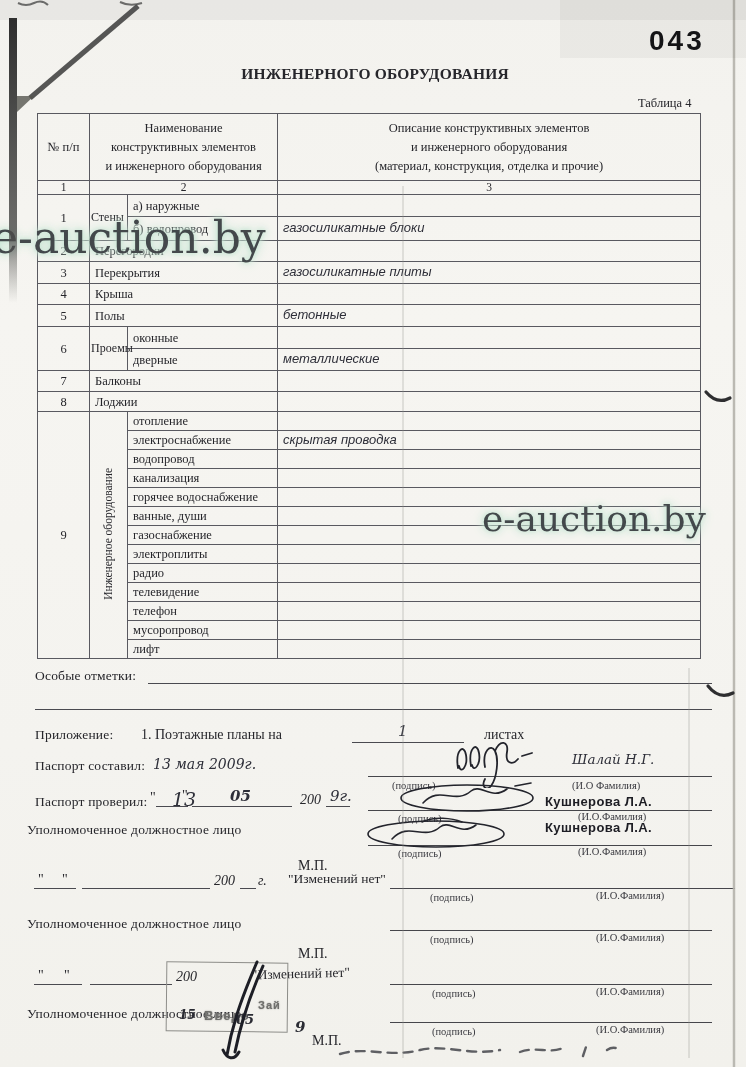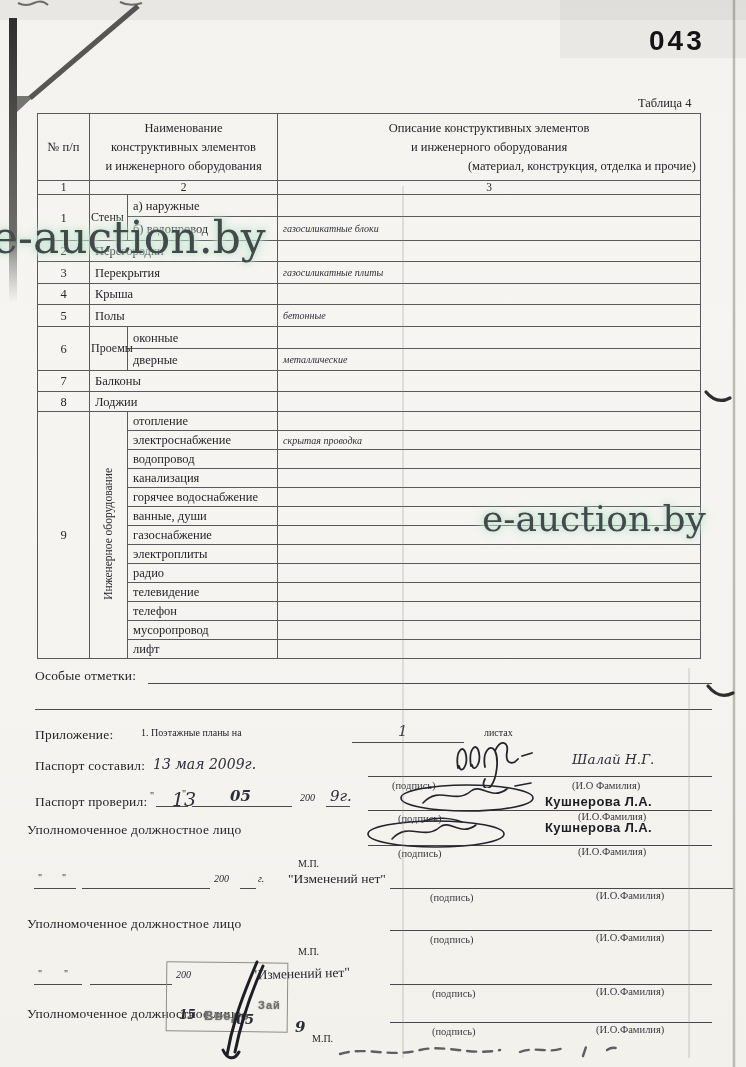--- a/index.html
+++ b/index.html
@@ -44,6 +44,7 @@
   <div class="abs pageno" style="left:649px;top:25px;">043</div>
 
   <div class="abs doc-title" style="left:70px;top:64px;width:610px;">
+    <span style="display:block;">ИНЖЕНЕРНОГО ОБОРУДОВАНИЯ</span>
   </div>
 
   <div class="abs tbl-caption" style="left:638px;top:96px;">Таблица 4</div>

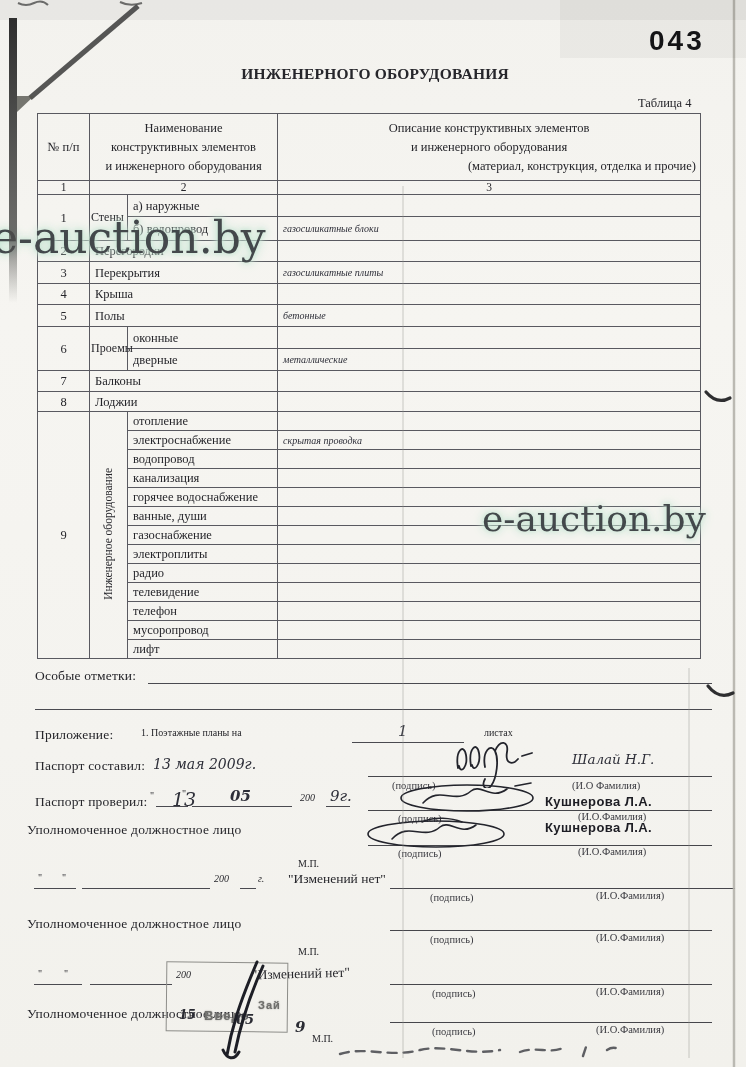--- a/index.html
+++ b/index.html
@@ -67,7 +67,7 @@
       <td class="hdr">
         <span style="display:block;">Описание конструктивных элементов</span>
         <span style="display:block;">и инженерного оборудования</span>
-        <span style="display:block;text-align:right;">(материал, конструкция, отделка и прочие)</span>
+        <span style="display:block;">(материал, конструкция, отделка и прочие)</span>
       </td>
     </tr>
     <tr>

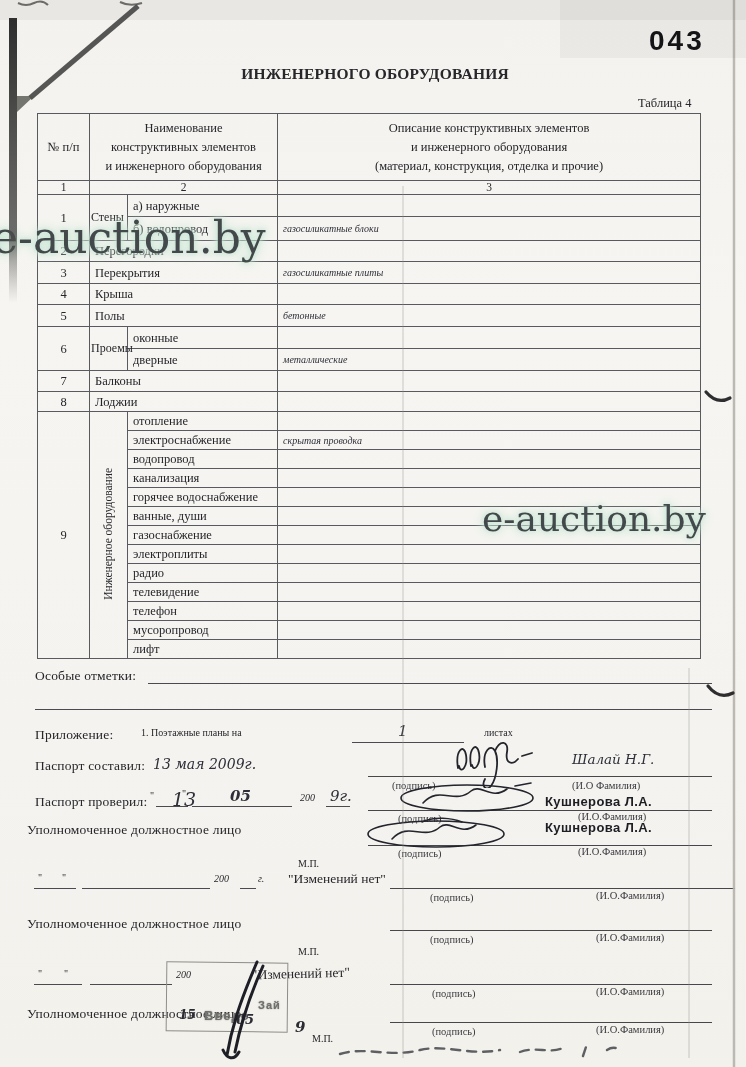--- a/index.html
+++ b/index.html
@@ -25,7 +25,7 @@
   table.main td.ctr{text-align:center;}
   table.main td.hdr{text-align:center;font-size:12.5px;line-height:1.5;padding:5px 4px;white-space:normal;}
   table.main td.colno{font-size:11.5px;text-align:center;height:13px;padding:0;}
-  table.main td.desc{font-style:italic;font-family:Liberation Serif, serif;font-size:10px;color:#2d2e38;}
+  table.main td.desc{font-style:italic;font-family:Liberation Sans, sans-serif;font-size:13px;color:#2d2e38;}
   .vwrap{writing-mode:vertical-rl;transform:rotate(180deg);font-size:11.5px;white-space:nowrap;display:inline-block;line-height:1;}
   .wm{position:absolute;font-family:"DejaVu Serif", serif;color:#43484b;
       text-shadow:0 0 4px #c4e4d2,0 0 9px #c4e4d2,0 0 14px #cfe9da;z-index:30;pointer-events:none;}

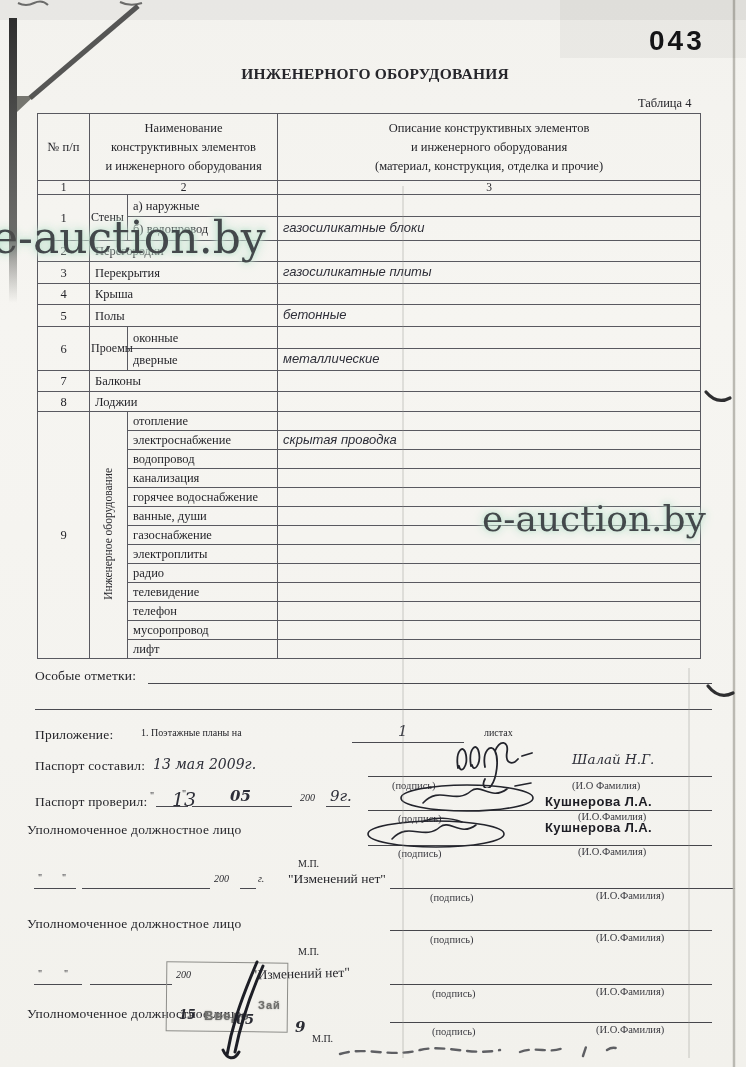--- a/index.html
+++ b/index.html
@@ -9,7 +9,7 @@
     font-family:"Liberation Serif", serif;color:#26262b;
   }
   .abs{position:absolute;}
-  .t{font-size:10px;}
+  .t{font-size:14px;}
   .lbl{font-size:13.5px;letter-spacing:.2px;}
   .cap{font-size:10.5px;color:#3a3a40;}
   .hand{font-style:italic;font-family:"DejaVu Serif", serif;color:#2d2e38;}

